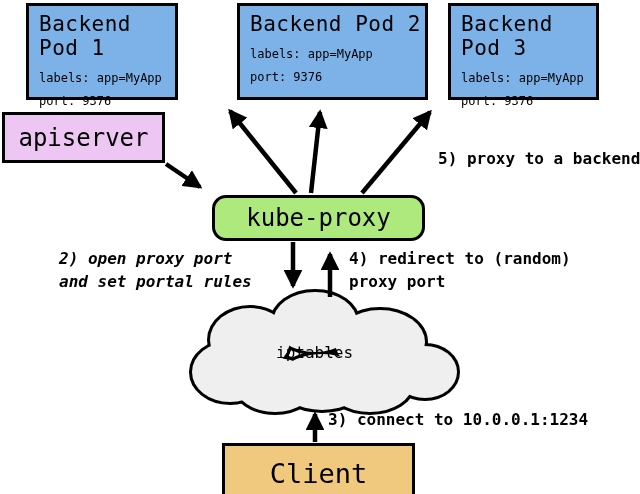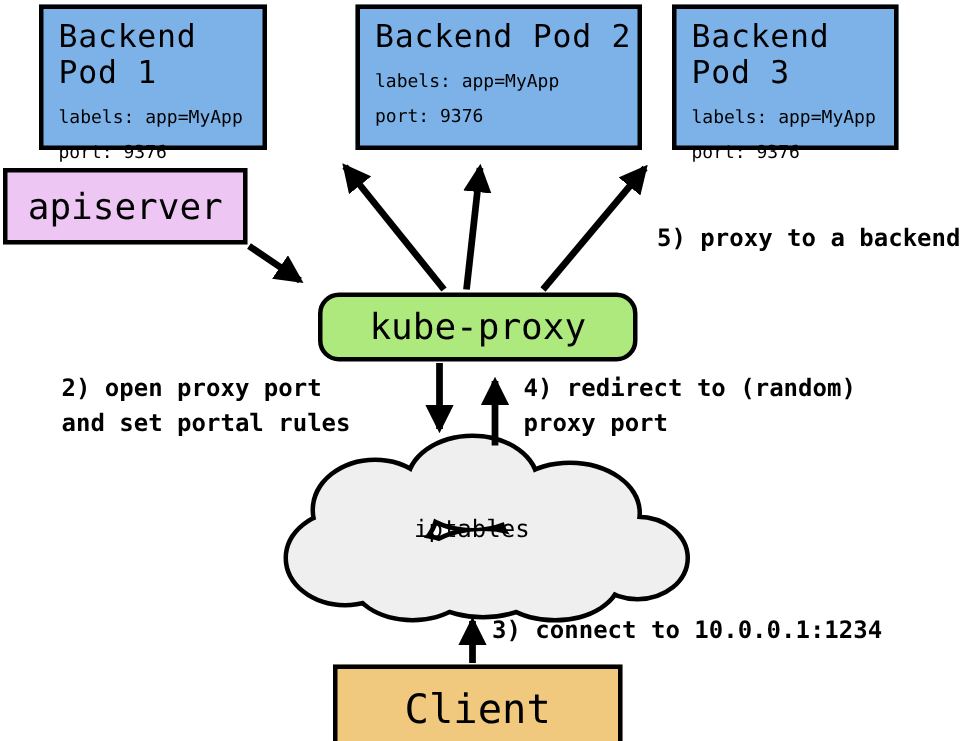--- a/index.html
+++ b/index.html
@@ -63,7 +63,7 @@
     white-space: nowrap;
   }
   .step1 { left: 13px;  top: 177px; }
-  .step2 { left: 41px;  top: 247px; }
+  .step2 { left: 59px;  top: 247px; font-style: italic; }
   .step3 { left: 328px; top: 408px; }
   .step4 { left: 349px; top: 247px; }
   .step5 { left: 404px; top: 147px; margin-left: 34px; }

